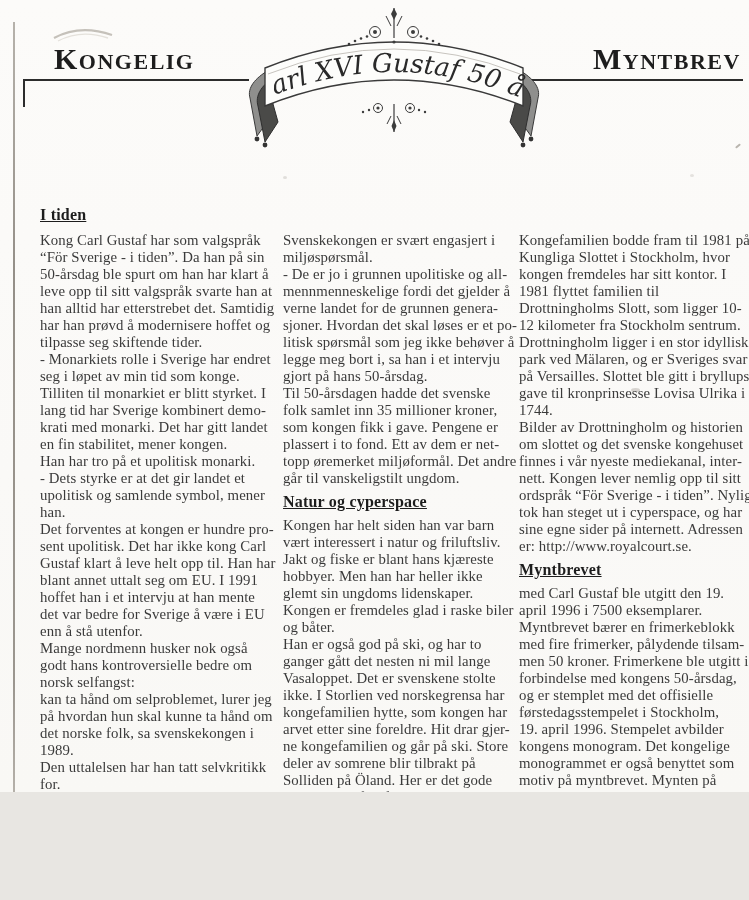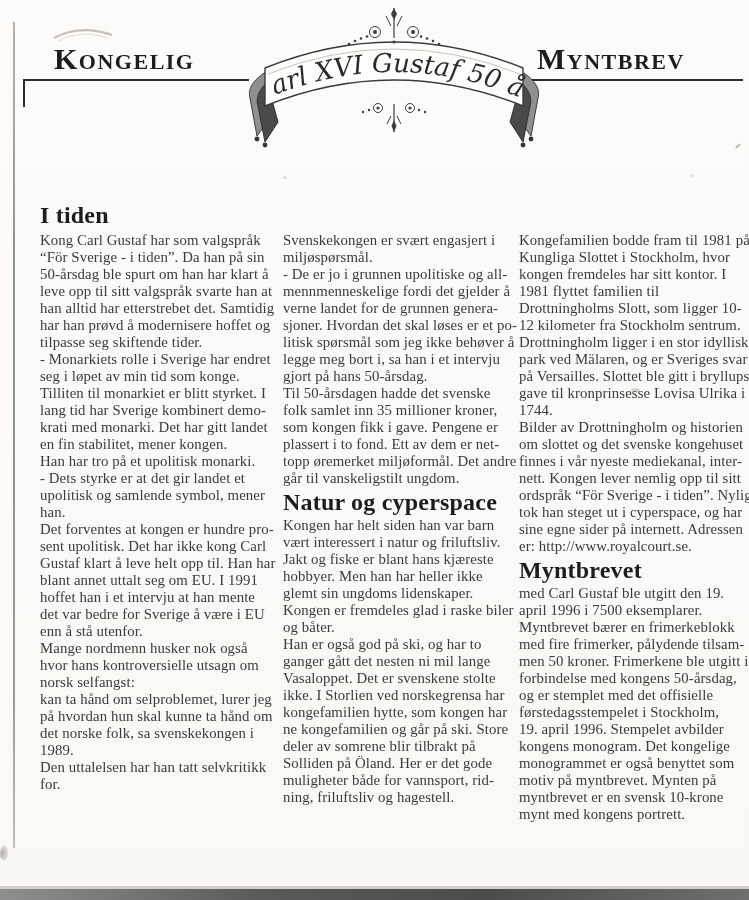--- a/index.html
+++ b/index.html
@@ -3,7 +3,7 @@
 <meta charset="utf-8">
 <style>
   html,body{margin:0;padding:0;background:#e8e6e2;}
-  .stage{position:relative;width:749px;height:900px;margin:0 auto;overflow:hidden;
+  .stage{position:relative;width:749px;height:792px;margin:0 auto;overflow:hidden;
          background:linear-gradient(180deg,#fcfbf9 0%, #faf9f7 60%, #f9f8f5 100%);
          font-family:"Liberation Serif", serif; color:var(--body-text,#3a3a3a);}
   

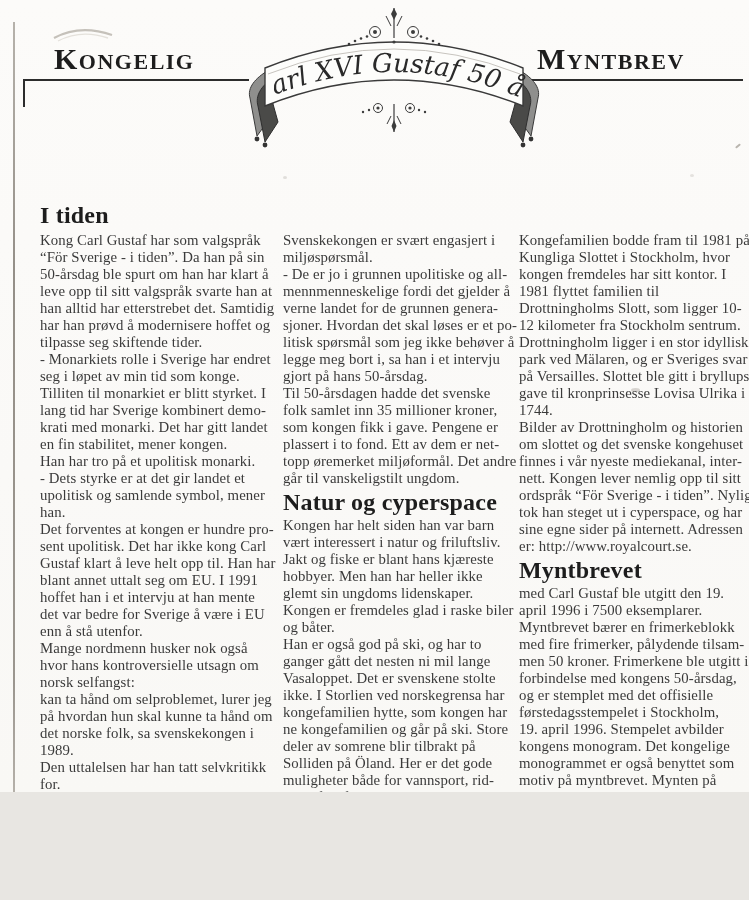--- a/index.html
+++ b/index.html
@@ -27,7 +27,7 @@
   .mast-word .initial{font-size:30px;line-height:30px;}
   .mast-word .rest{font-size:22px;line-height:30px;}
   .mast-left{left:54px;}
-  .mast-right{left:537px;}
+  .mast-right{left:593px;}
   .rule{position:absolute;background:var(--rule,#2c2c2c);}
   .rule-left{left:23px;top:79px;width:226px;height:2px;}
   .rule-corner{left:23px;top:79px;width:2px;height:28px;}

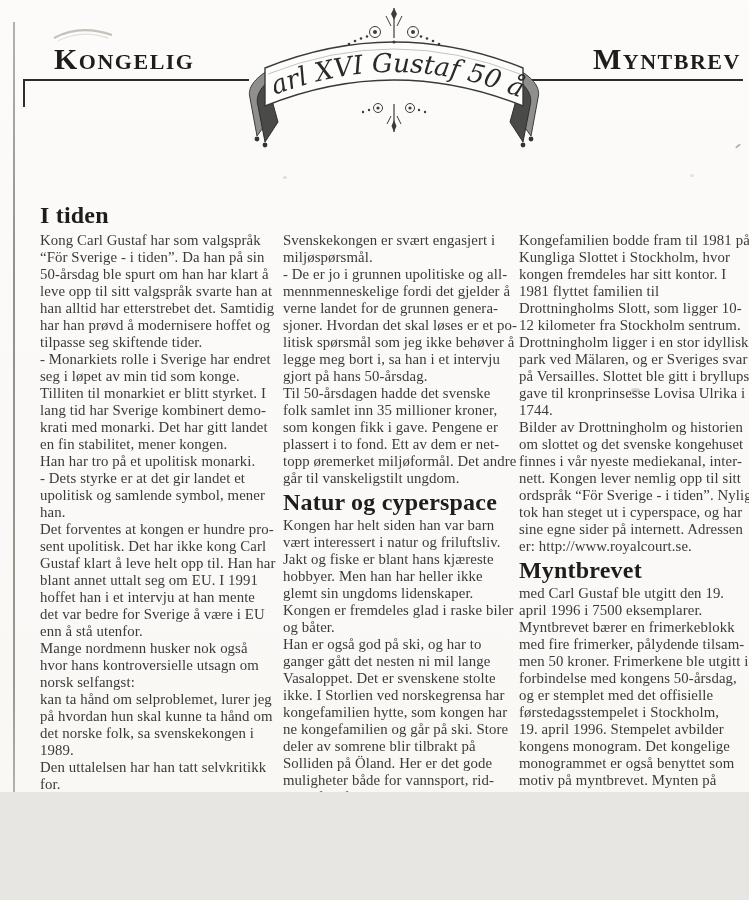--- a/index.html
+++ b/index.html
@@ -42,8 +42,8 @@
   .col-2{width:232px;padding-top:30px;}
   .col-line{white-space:nowrap;height:17px;line-height:17px;font-size:14.8px;
             color:var(--body-text,#3a3a3a);letter-spacing:0.1px;}
-  .col-heading{font-size:24px;line-height:26px;height:26px;font-weight:700;
-               color:var(--ink,#1d1d1d);margin:2px 0;letter-spacing:0.2px;}
+  .col-heading{font-size:16px;line-height:26px;height:26px;font-weight:700;
+               color:var(--ink,#1d1d1d);margin:2px 0;letter-spacing:0.2px;text-decoration:underline;}
   .column .col-heading:first-child{margin-top:0;margin-bottom:4px;}
 </style>
 </head>

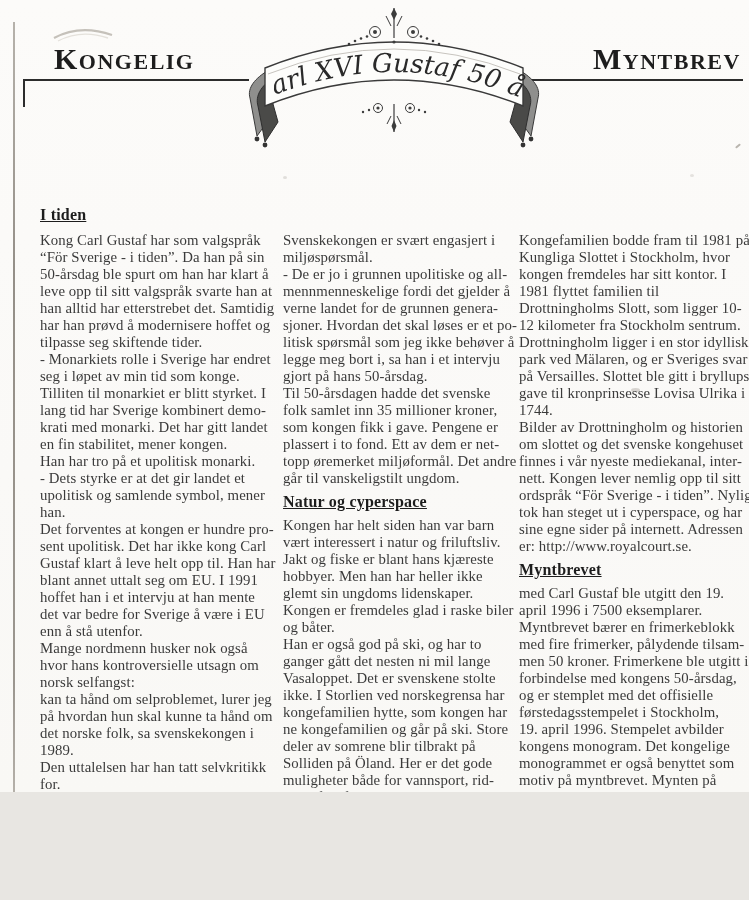--- a/index.html
+++ b/index.html
@@ -161,7 +161,7 @@
         <div class="col-line">det var bedre for Sverige å være i EU</div>
         <div class="col-line">enn å stå utenfor.</div>
         <div class="col-line"> Mange nordmenn husker nok også</div>
-        <div class="col-line">hvor hans kontroversielle utsagn om</div>
+        <div class="col-line">godt hans kontroversielle bedre om</div>
         <div class="col-line">norsk selfangst:</div>
         <div class="col-line">kan ta hånd om selproblemet, lurer jeg</div>
         <div class="col-line">på hvordan hun skal kunne ta hånd om</div>

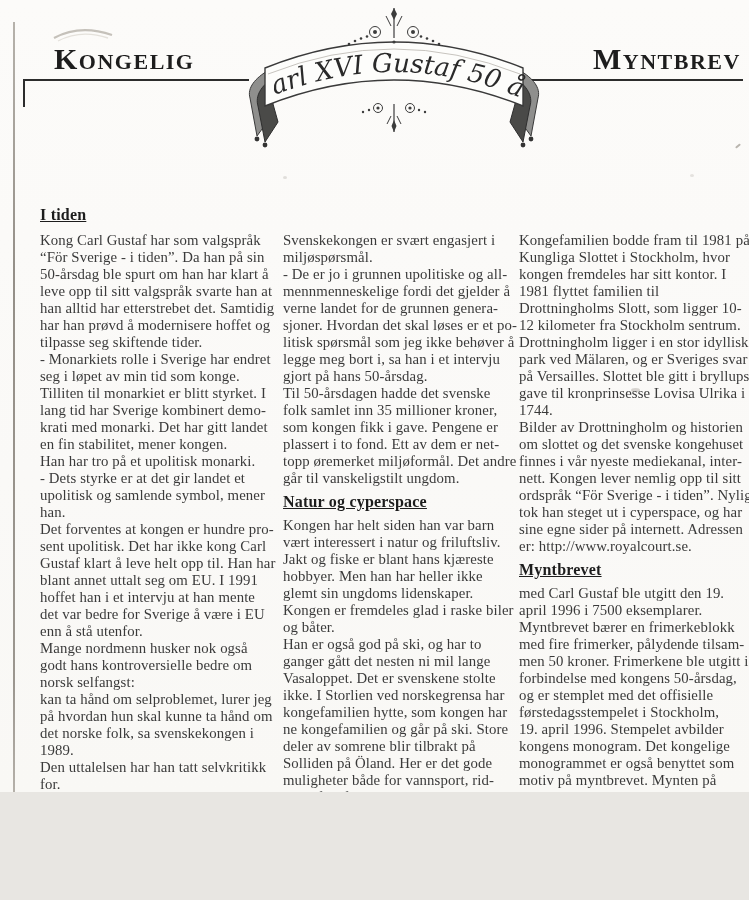--- a/index.html
+++ b/index.html
@@ -199,6 +199,7 @@
         <div class="col-line">Vasaloppet. Det er svenskene stolte</div>
         <div class="col-line">ikke. I Storlien ved norskegrensa har</div>
         <div class="col-line">kongefamilien hytte, som kongen har</div>
+        <div class="col-line">arvet etter sine foreldre. Hit drar gjer-</div>
         <div class="col-line">ne kongefamilien og går på ski. Store</div>
         <div class="col-line">deler av somrene blir tilbrakt på</div>
         <div class="col-line">Solliden på Öland. Her er det gode</div>

